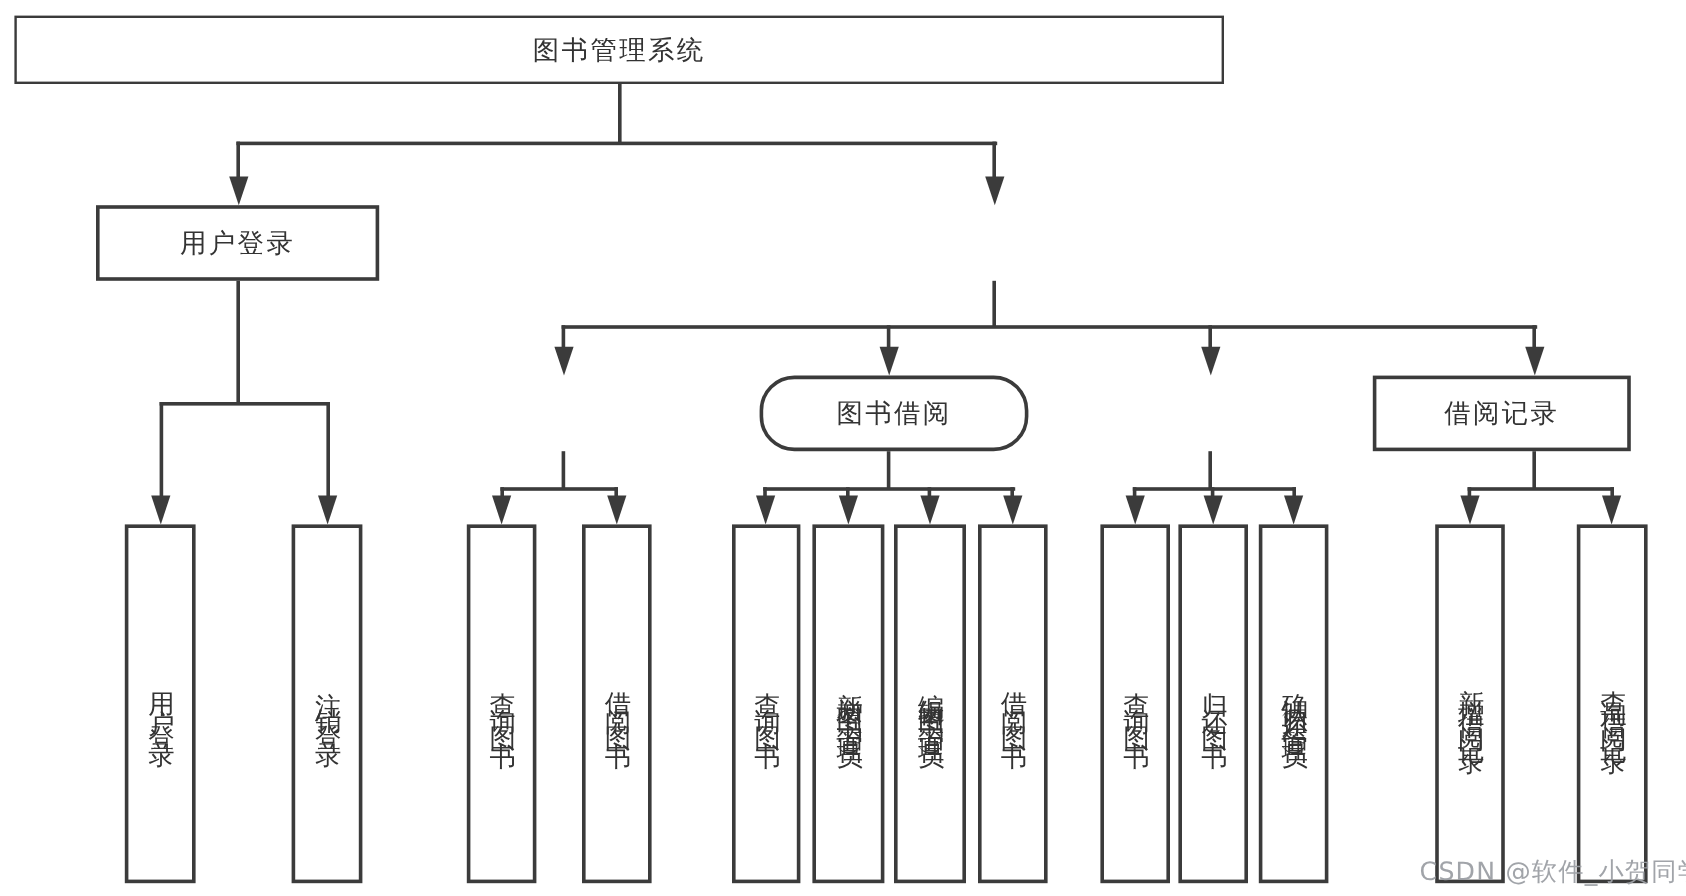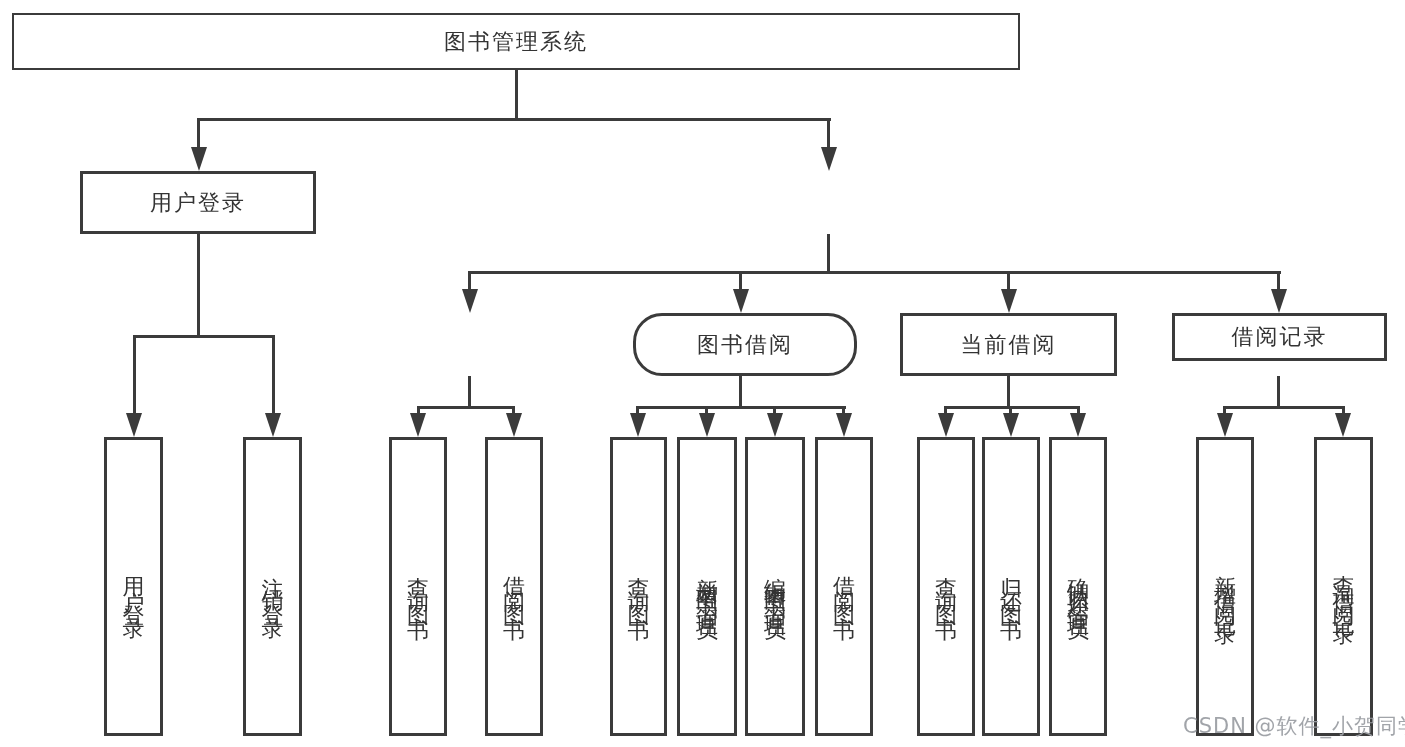--- a/index.html
+++ b/index.html
@@ -71,9 +71,6 @@
 
   <div class="node" style="left:633px;top:313px;width:224px;height:63px;border-radius:29px;">
     <span>图书借阅</span>
-  </div>
-  <div class="node" style="left:900px;top:313px;width:217px;height:63px;">
-    <span>当前借阅</span>
   </div>
   <div class="node" style="left:1172px;top:313px;width:215px;height:48px;">
     <span>借阅记录</span>

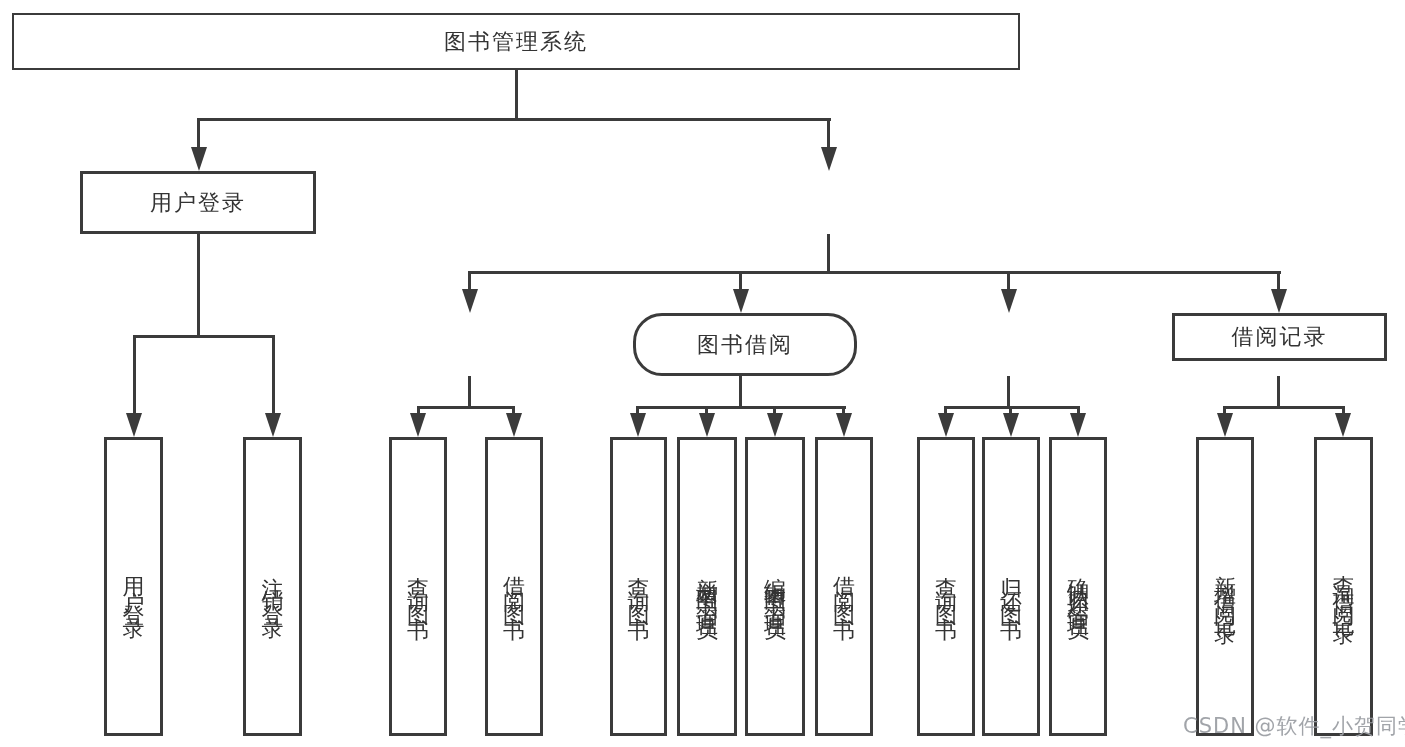--- a/index.html
+++ b/index.html
@@ -72,7 +72,7 @@
   <div class="node" style="left:633px;top:313px;width:224px;height:63px;border-radius:29px;">
     <span>图书借阅</span>
   </div>
-  <div class="node" style="left:1172px;top:313px;width:215px;height:48px;">
+  <div class="node" style="left:1144px;top:313px;width:215px;height:63px;">
     <span>借阅记录</span>
   </div>
 

